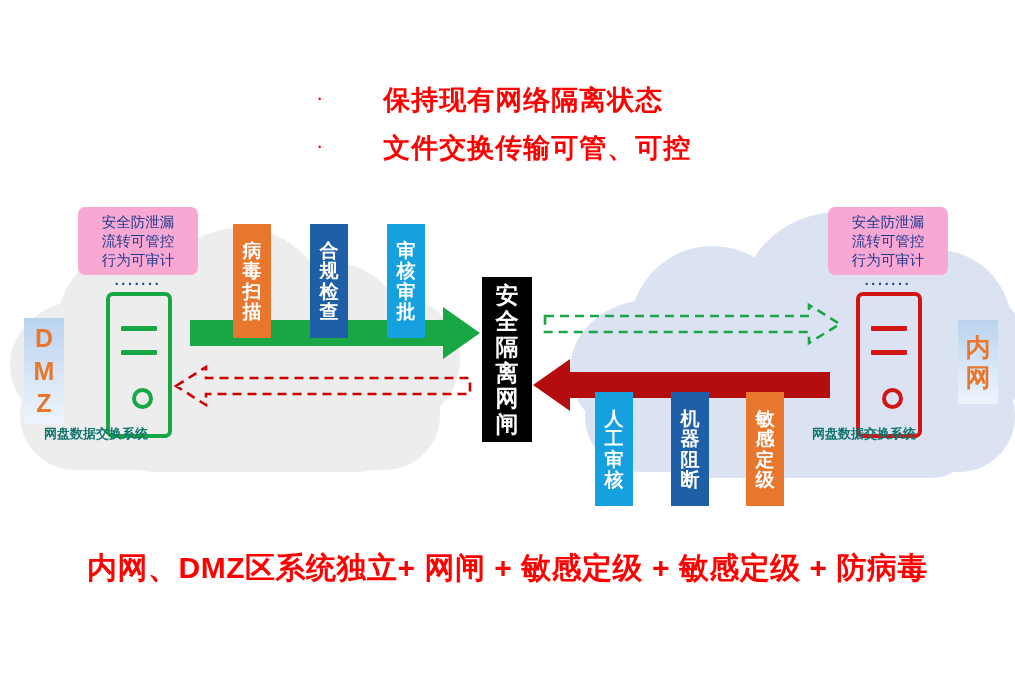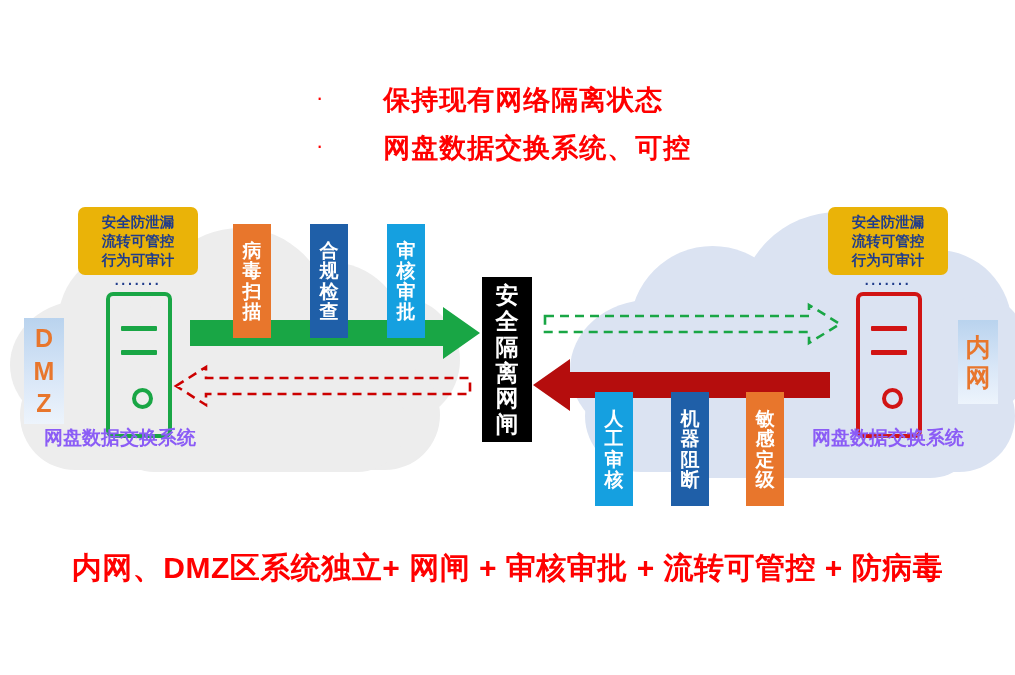--- a/index.html
+++ b/index.html
@@ -128,7 +128,7 @@
     </div>
     <div class="bullet-row">
       <span class="bullet-dot">·</span>
-      <span class="bullet-text">网盘数据交换系统、可控</span>
+      <span class="bullet-text">文件交换传输可管、可控</span>
     </div>
   </div>
 

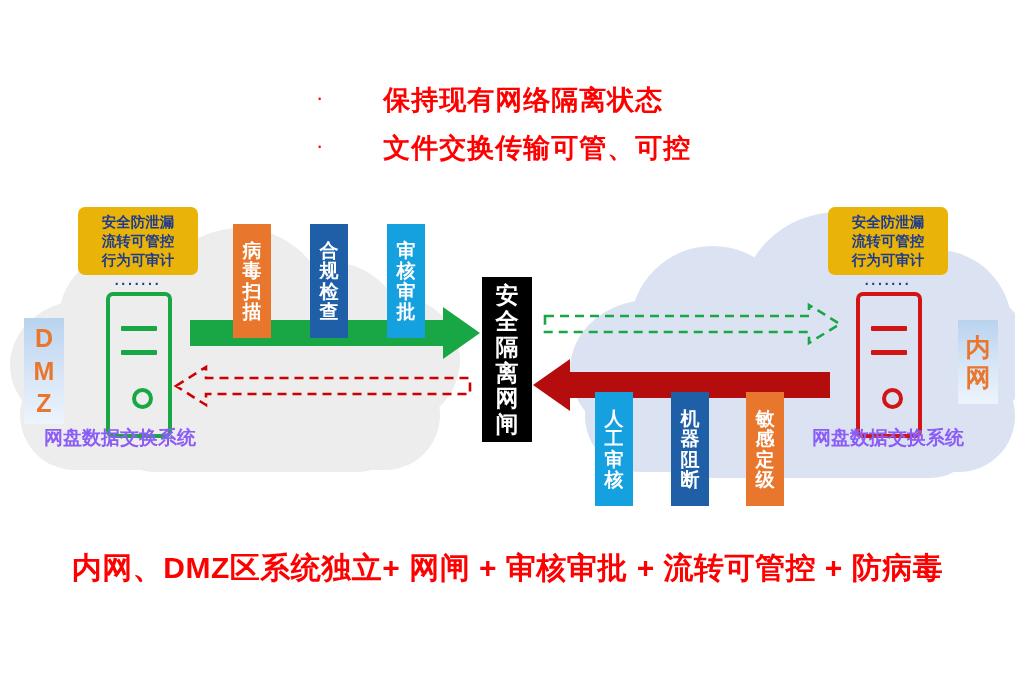--- a/index.html
+++ b/index.html
@@ -44,9 +44,9 @@
   
   .callout{position:absolute;width:120px;}
   .callout-box{
-    background:#eab308;border-radius:7px;
+    background:#f9a8d4;border-radius:7px;
     padding:6px 5px 5px 5px;text-align:center;
-    color:#1F3C8C;font-weight:bold;font-size:14.5px;line-height:1.30;
+    color:#1F3C8C;font-weight:normal;font-size:14.5px;line-height:1.30;
     white-space:nowrap;
   }
   .callout-tail{

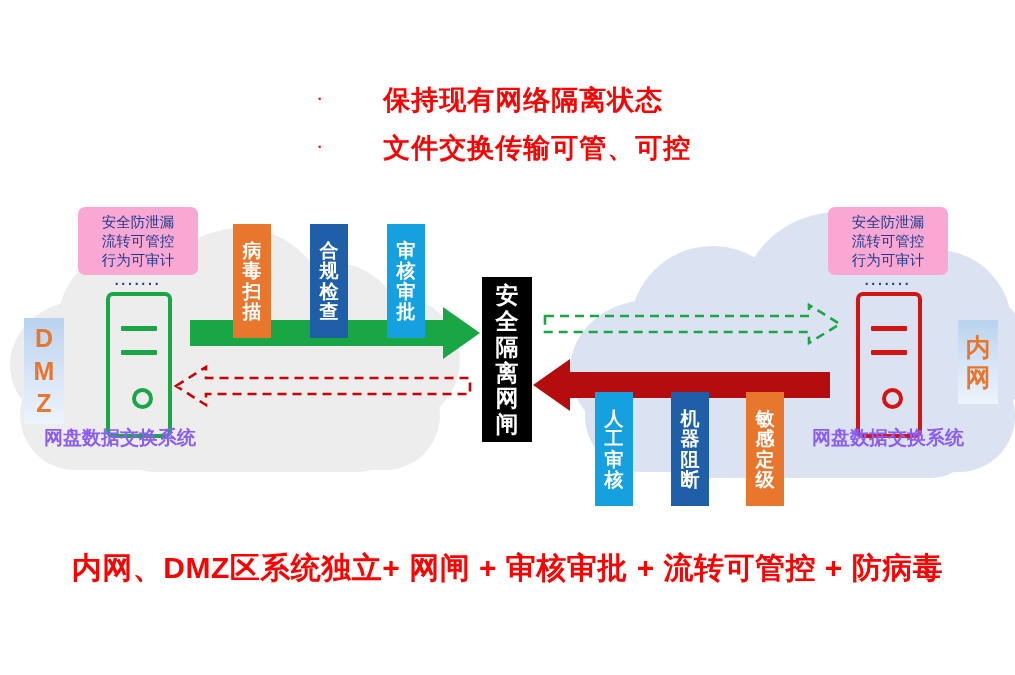--- a/index.html
+++ b/index.html
@@ -71,7 +71,7 @@
   .server .ring{top:92px;}
 
   .server-caption{
-    position:absolute;color:#8b5cf6;font-weight:bold;font-size:19px;
+    position:absolute;color:#0f766e;font-weight:bold;font-size:13px;
     white-space:nowrap;
   }
   #caption-left{left:44px;top:425px;}

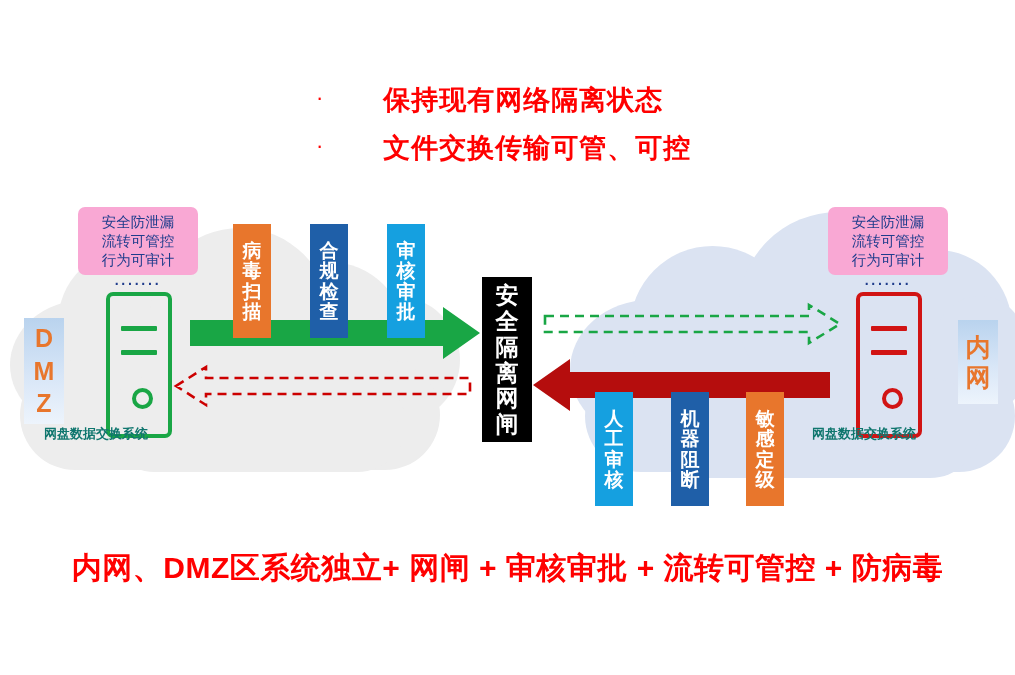--- a/index.html
+++ b/index.html
@@ -253,7 +253,7 @@
     <span>级</span>
   </div>
 
-  <div id="footer">内网、DMZ区系统独立+ 网闸 + 审核审批 + 流转可管控 + 防病毒</div>
+  <div id="footer">内网、DMZ区系统独立+ 网闸 + 敏感定级 + 敏感定级 + 防病毒</div>
 
 </div>
 

